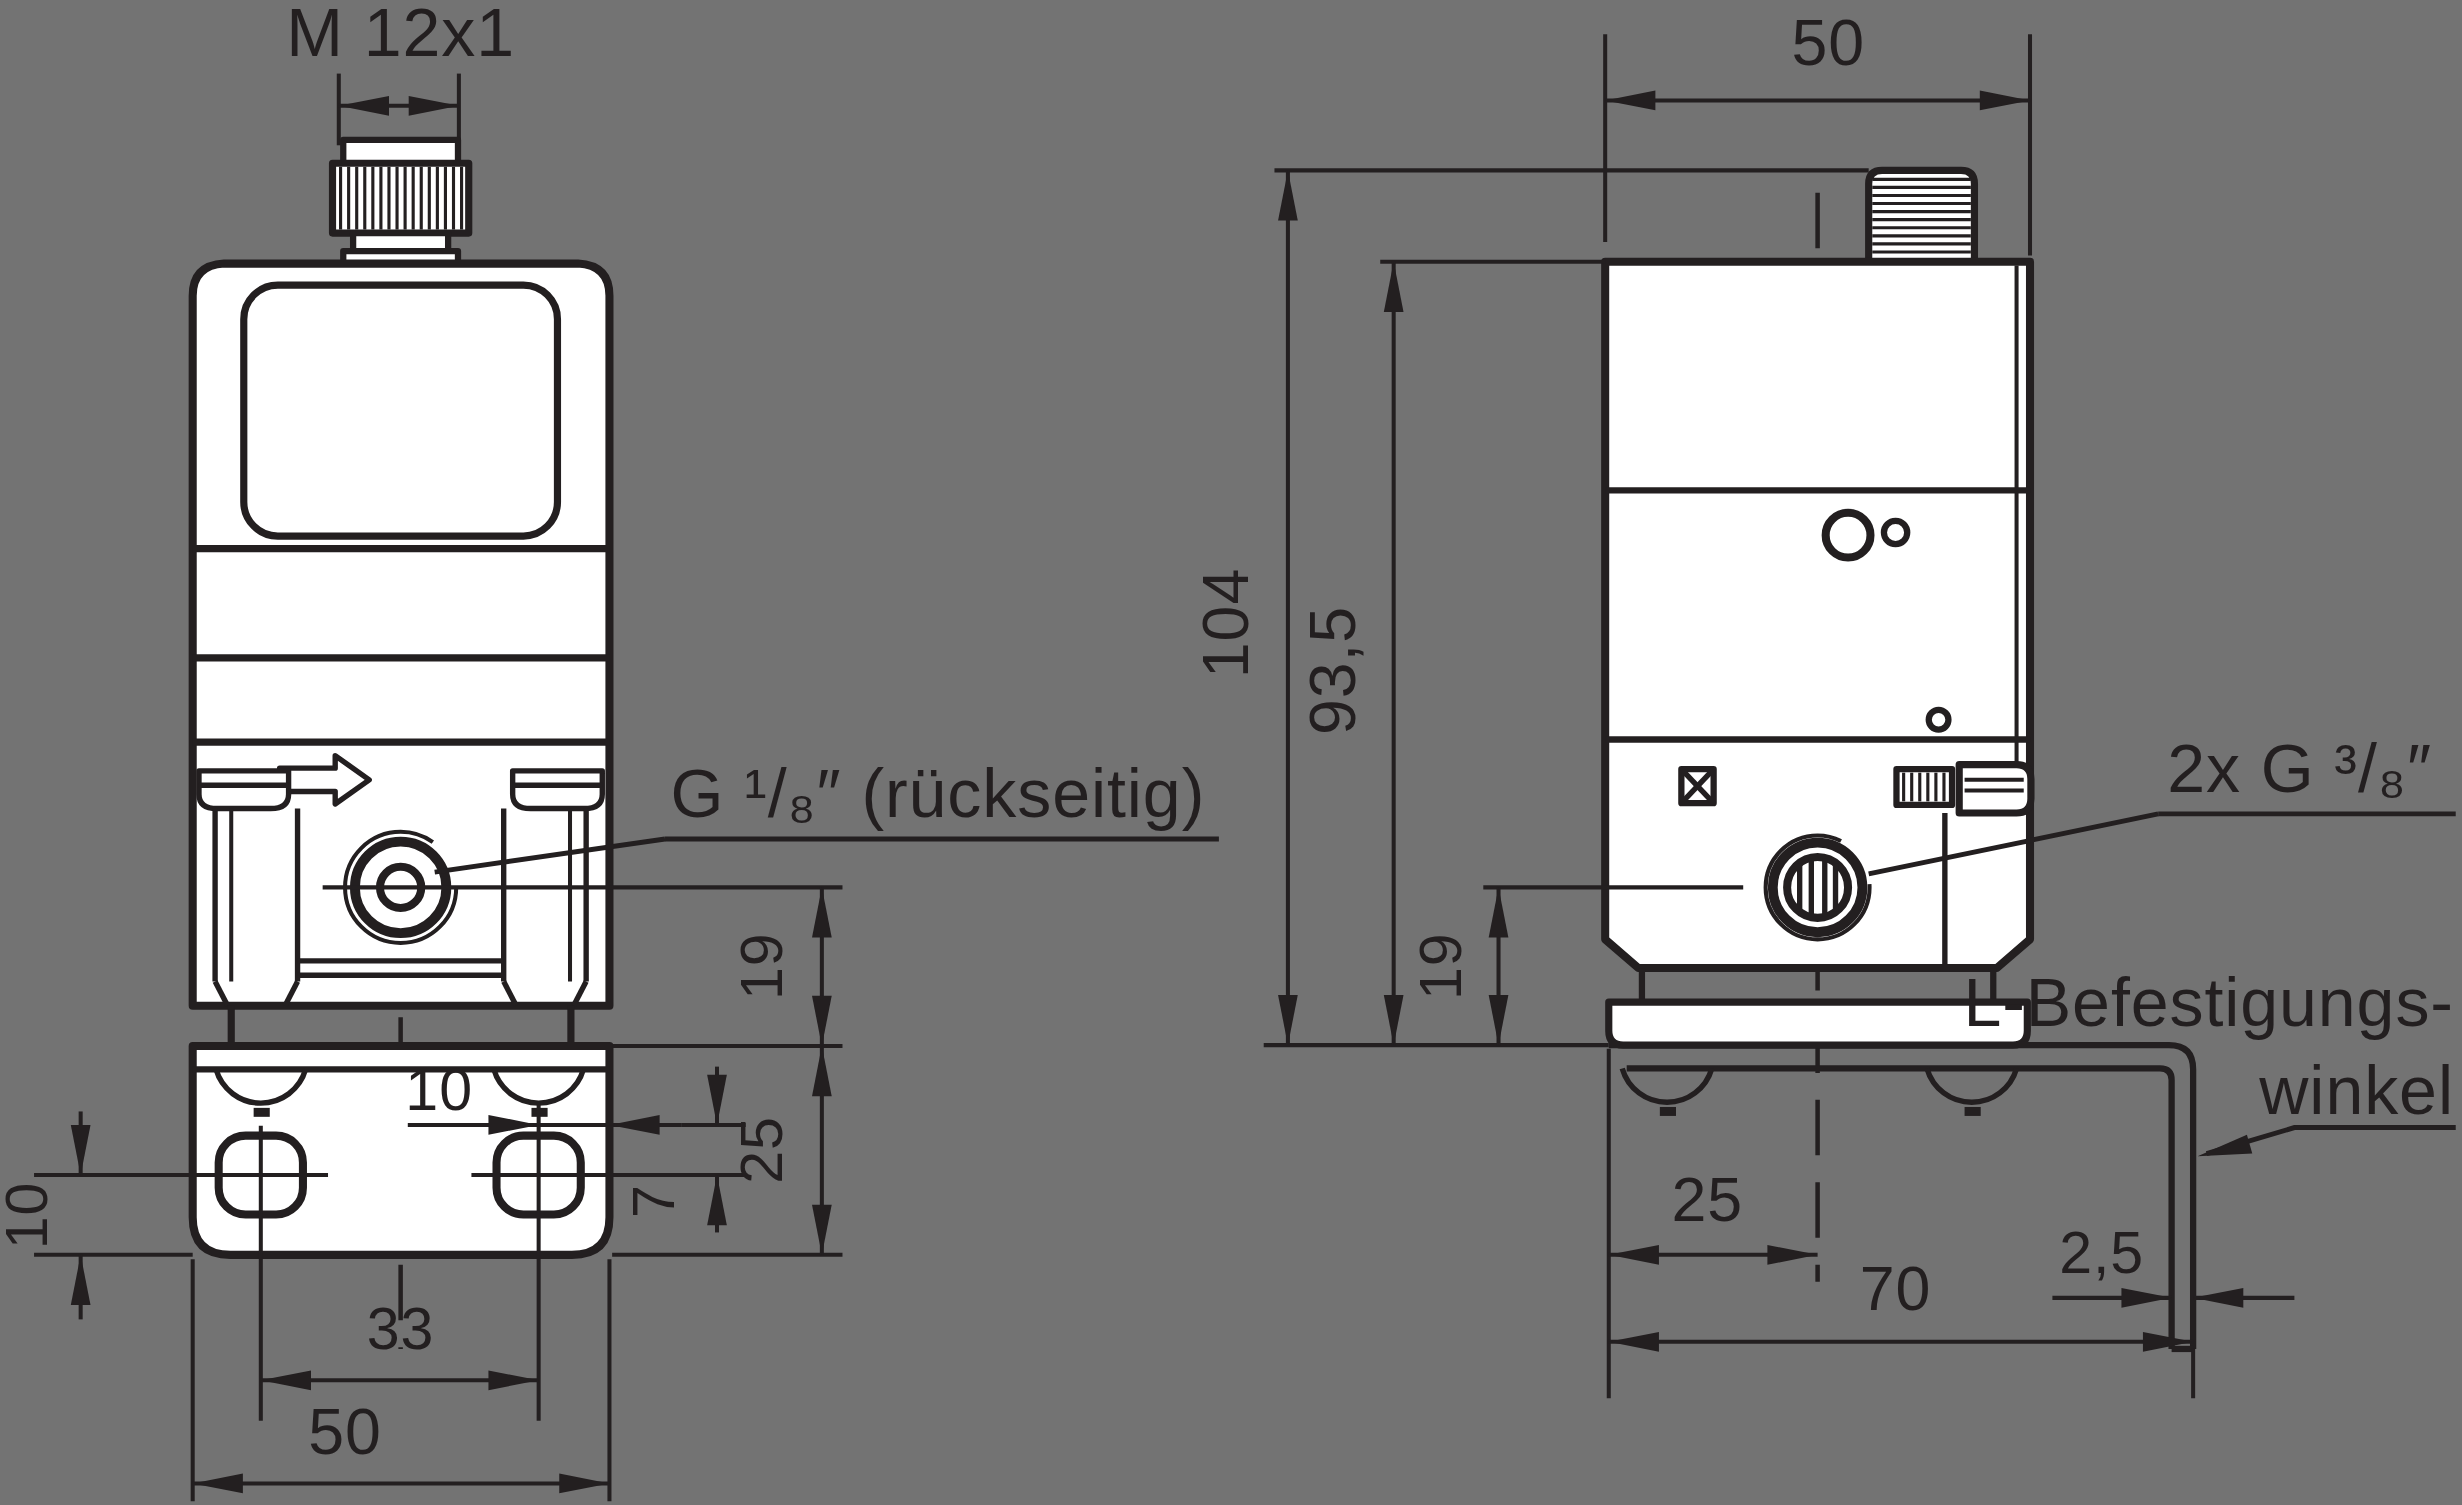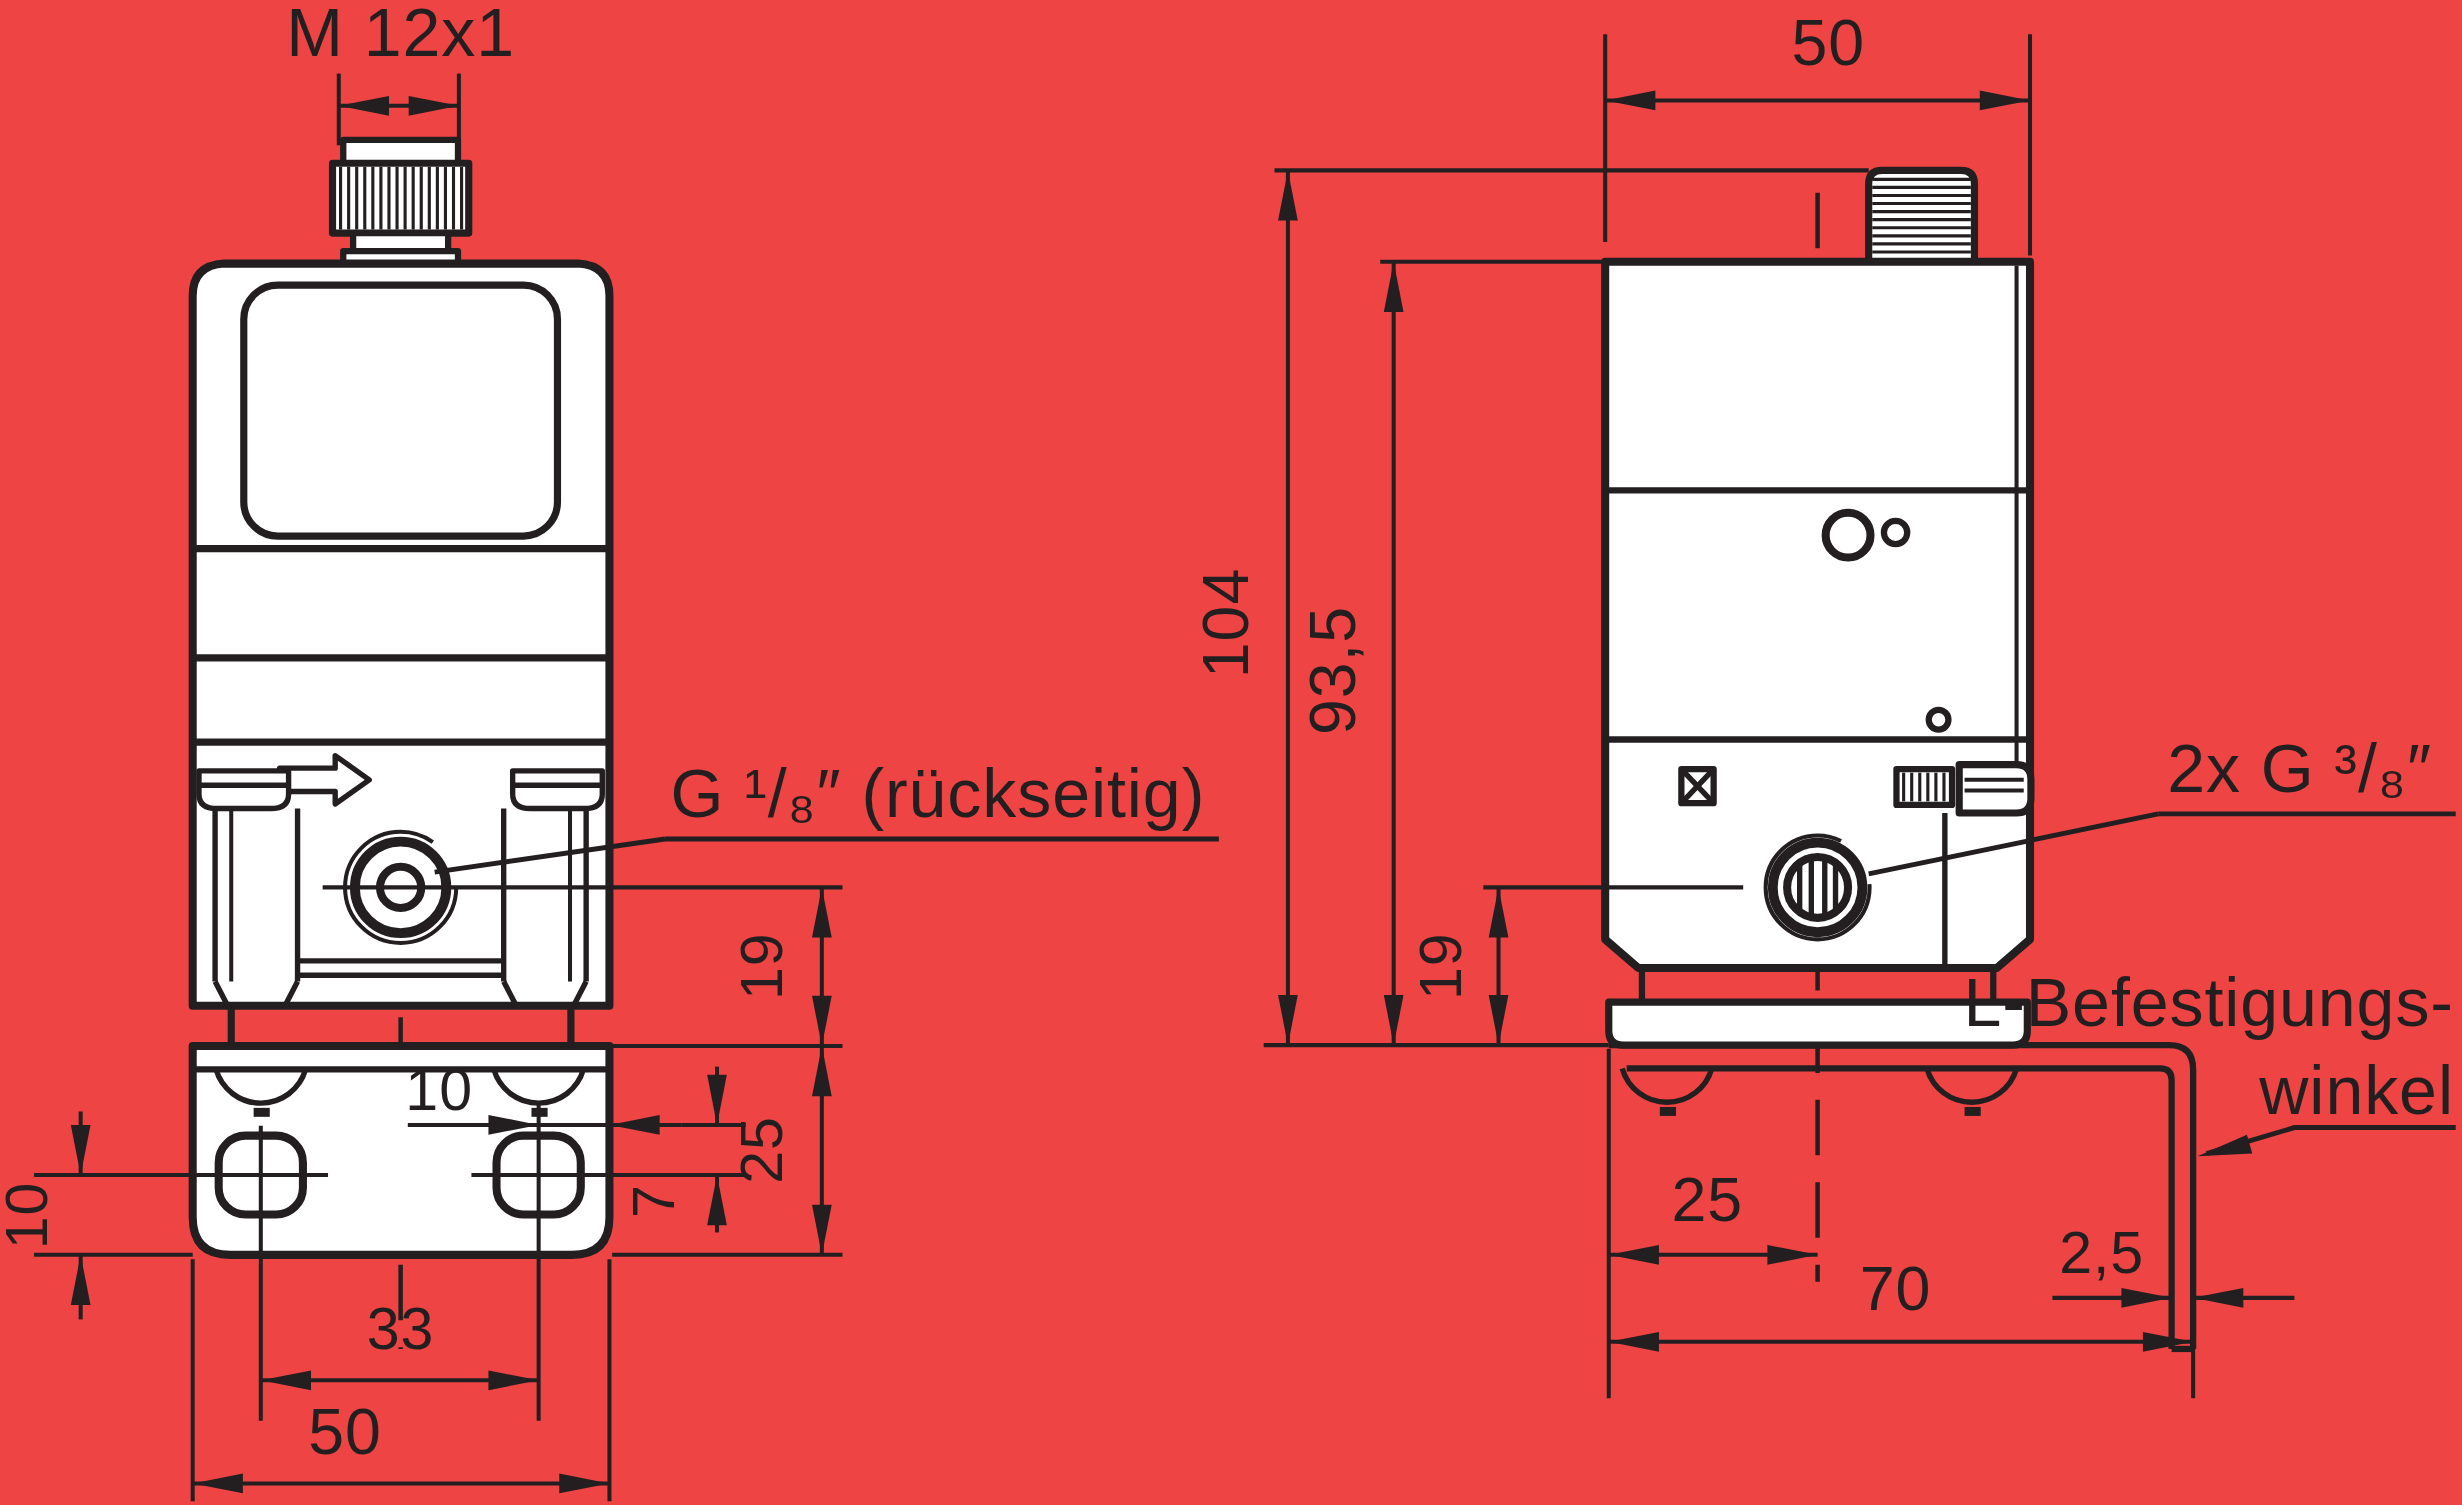--- a/index.html
+++ b/index.html
@@ -3,7 +3,7 @@
 <meta charset="utf-8">
 <style>
   html,body{margin:0;padding:0;background:#fff;}
-  .stage{position:relative;width:2462px;height:1505px;background:#ef4444;overflow:hidden;}
+  .stage{position:relative;width:2462px;height:1505px;background:#737373;overflow:hidden;}
   svg{position:absolute;inset:0;}
   svg text{font-family:"Liberation Sans","DejaVu Sans",sans-serif;fill:#231f20;letter-spacing:1px;}
   .ol{stroke:#231f20;fill:none;stroke-width:9;stroke-linejoin:round;}

